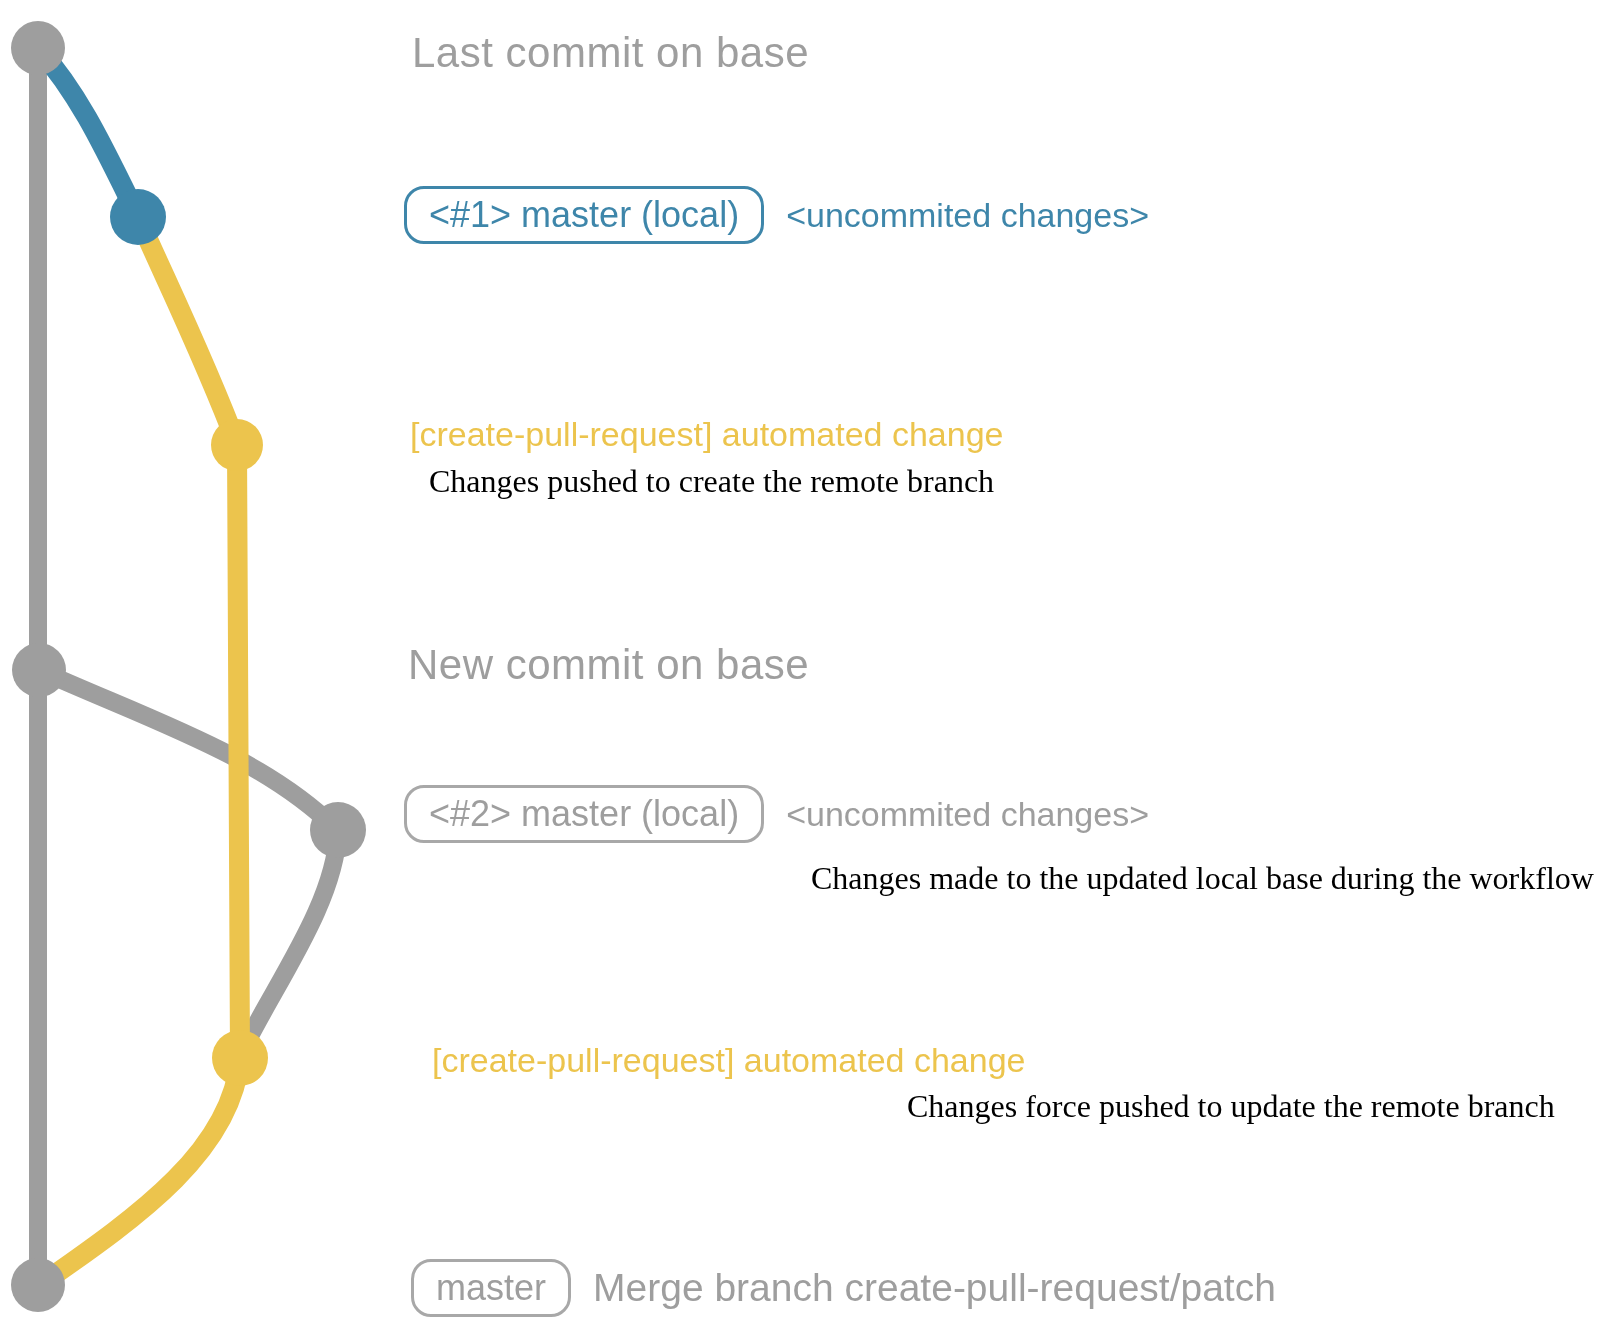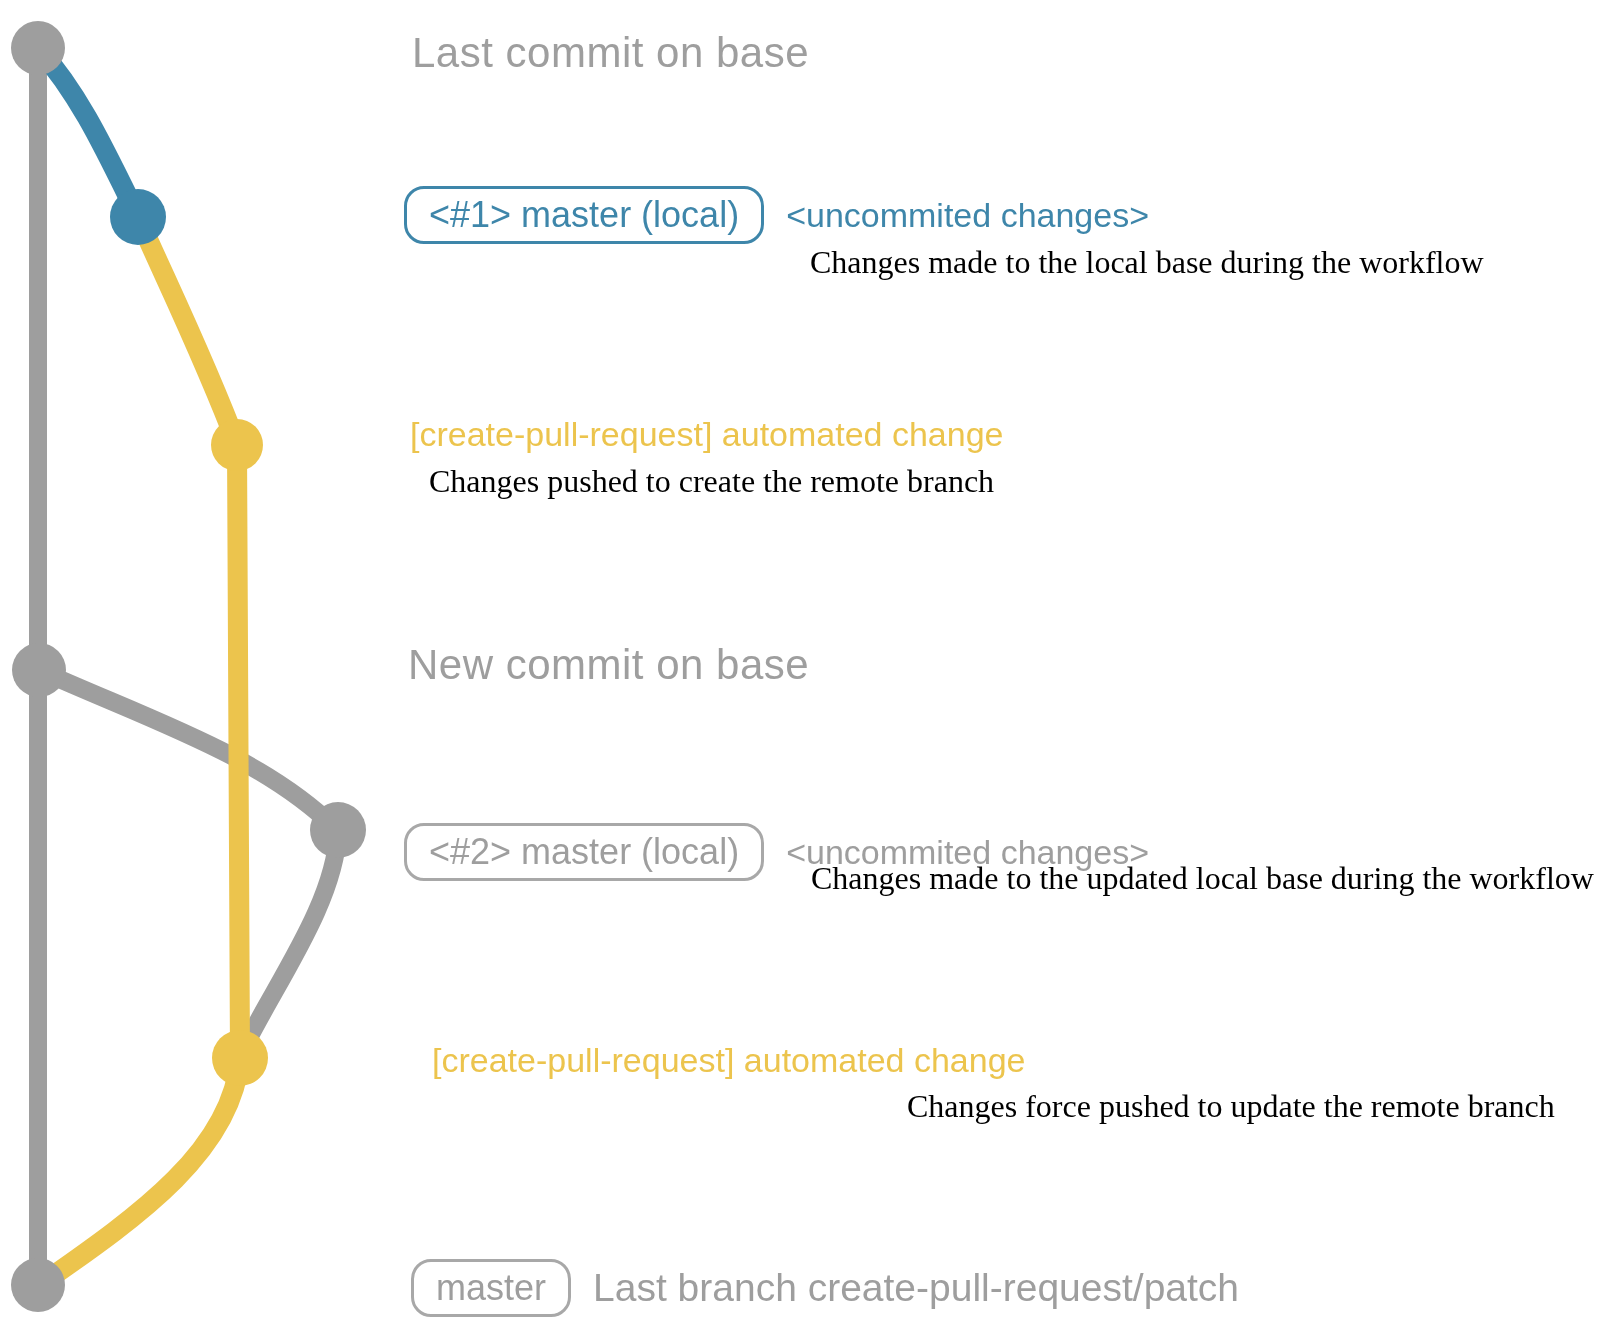--- a/index.html
+++ b/index.html
@@ -111,7 +111,6 @@
     <span class="gap"></span>
     <span class="heading blue">&lt;uncommited changes&gt;</span>
   </div>
-  <div class="serif" style="left:810px; top:262px;">Changes made to the local base during the workflow</div>
 
   <div class="row" style="left:410px; top:434px;">
     <span class="heading yellow">[create-pull-request] automated change</span>

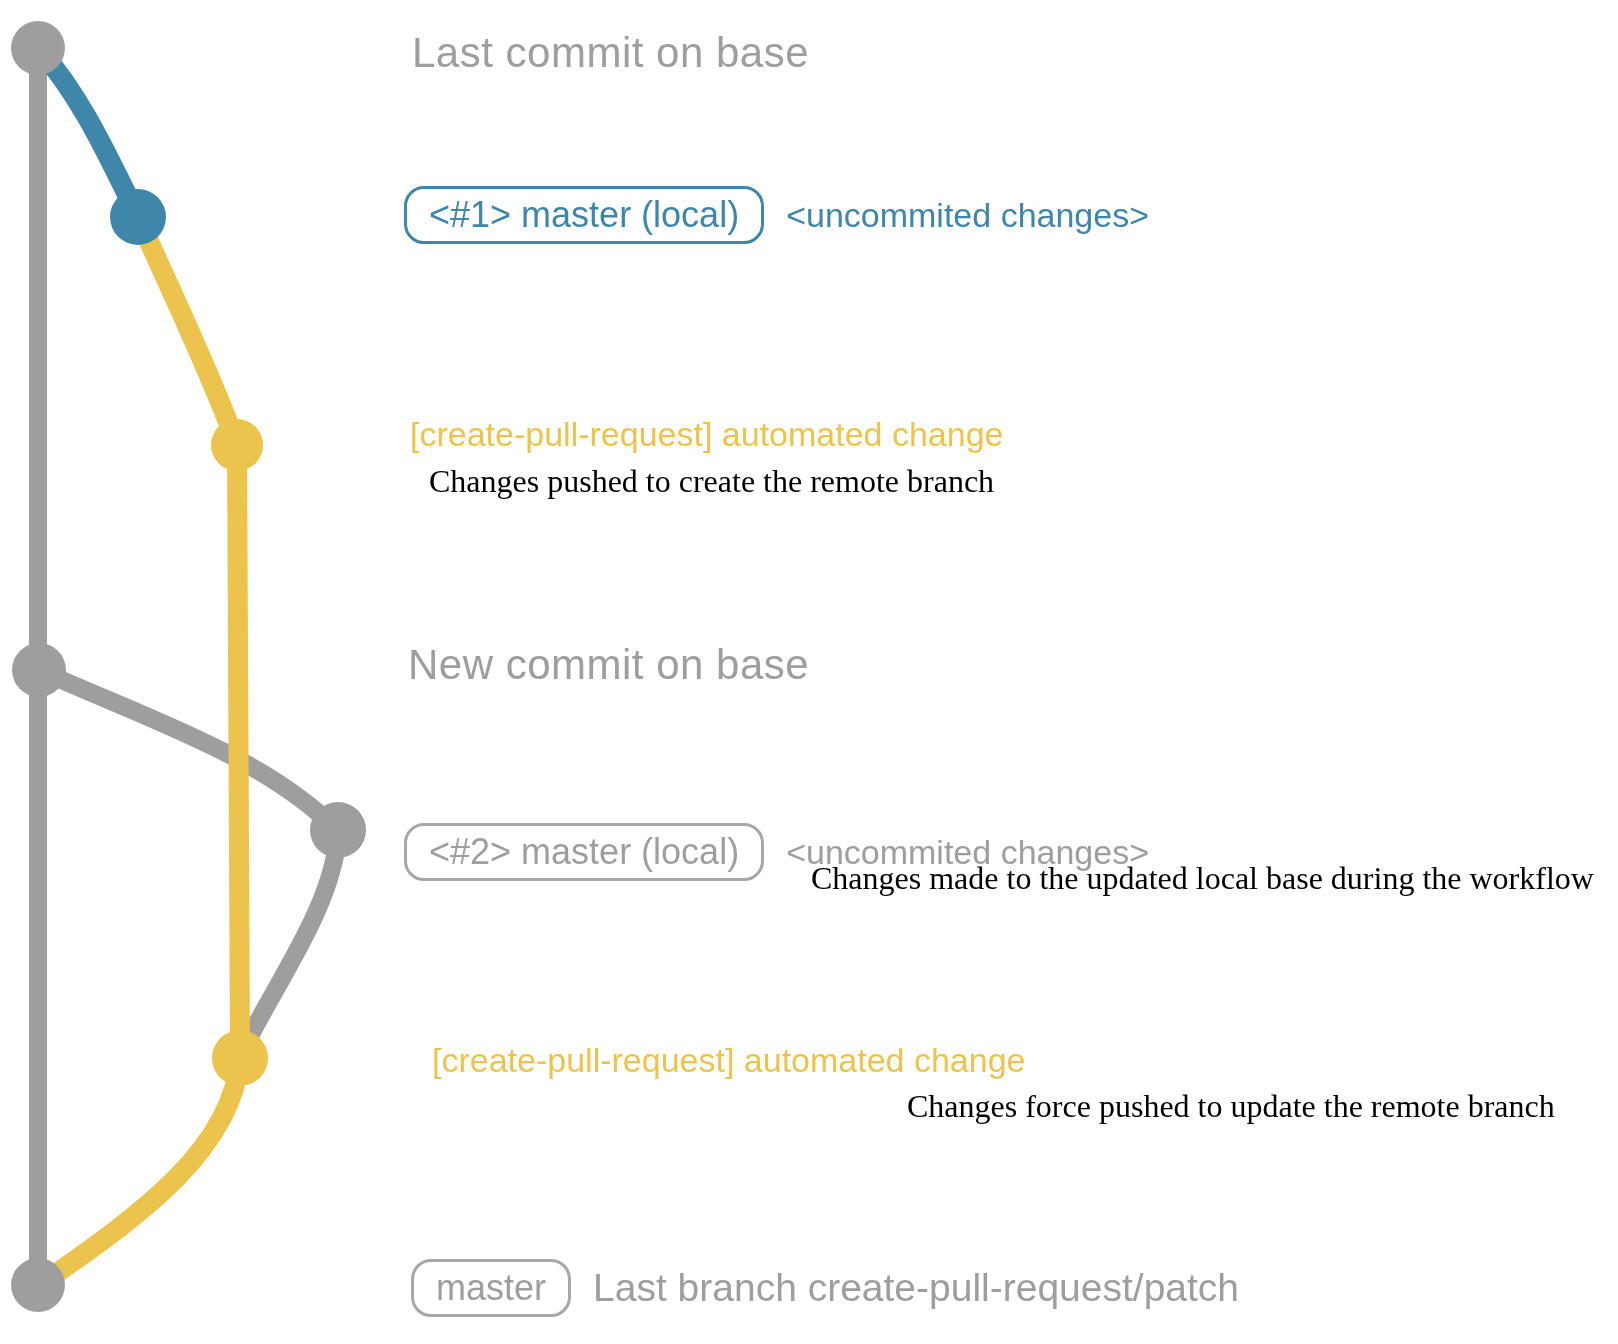--- a/index.html
+++ b/index.html
@@ -121,7 +121,7 @@
     <span class="glabel">New commit on base</span>
   </div>
 
-  <div class="row" style="left:404px; top:852px;">
+  <div class="row" style="left:404px; top:814px;">
     <span class="badge gray">&lt;#2&gt; master (local)</span>
     <span class="gap"></span>
     <span class="heading gray">&lt;uncommited changes&gt;</span>

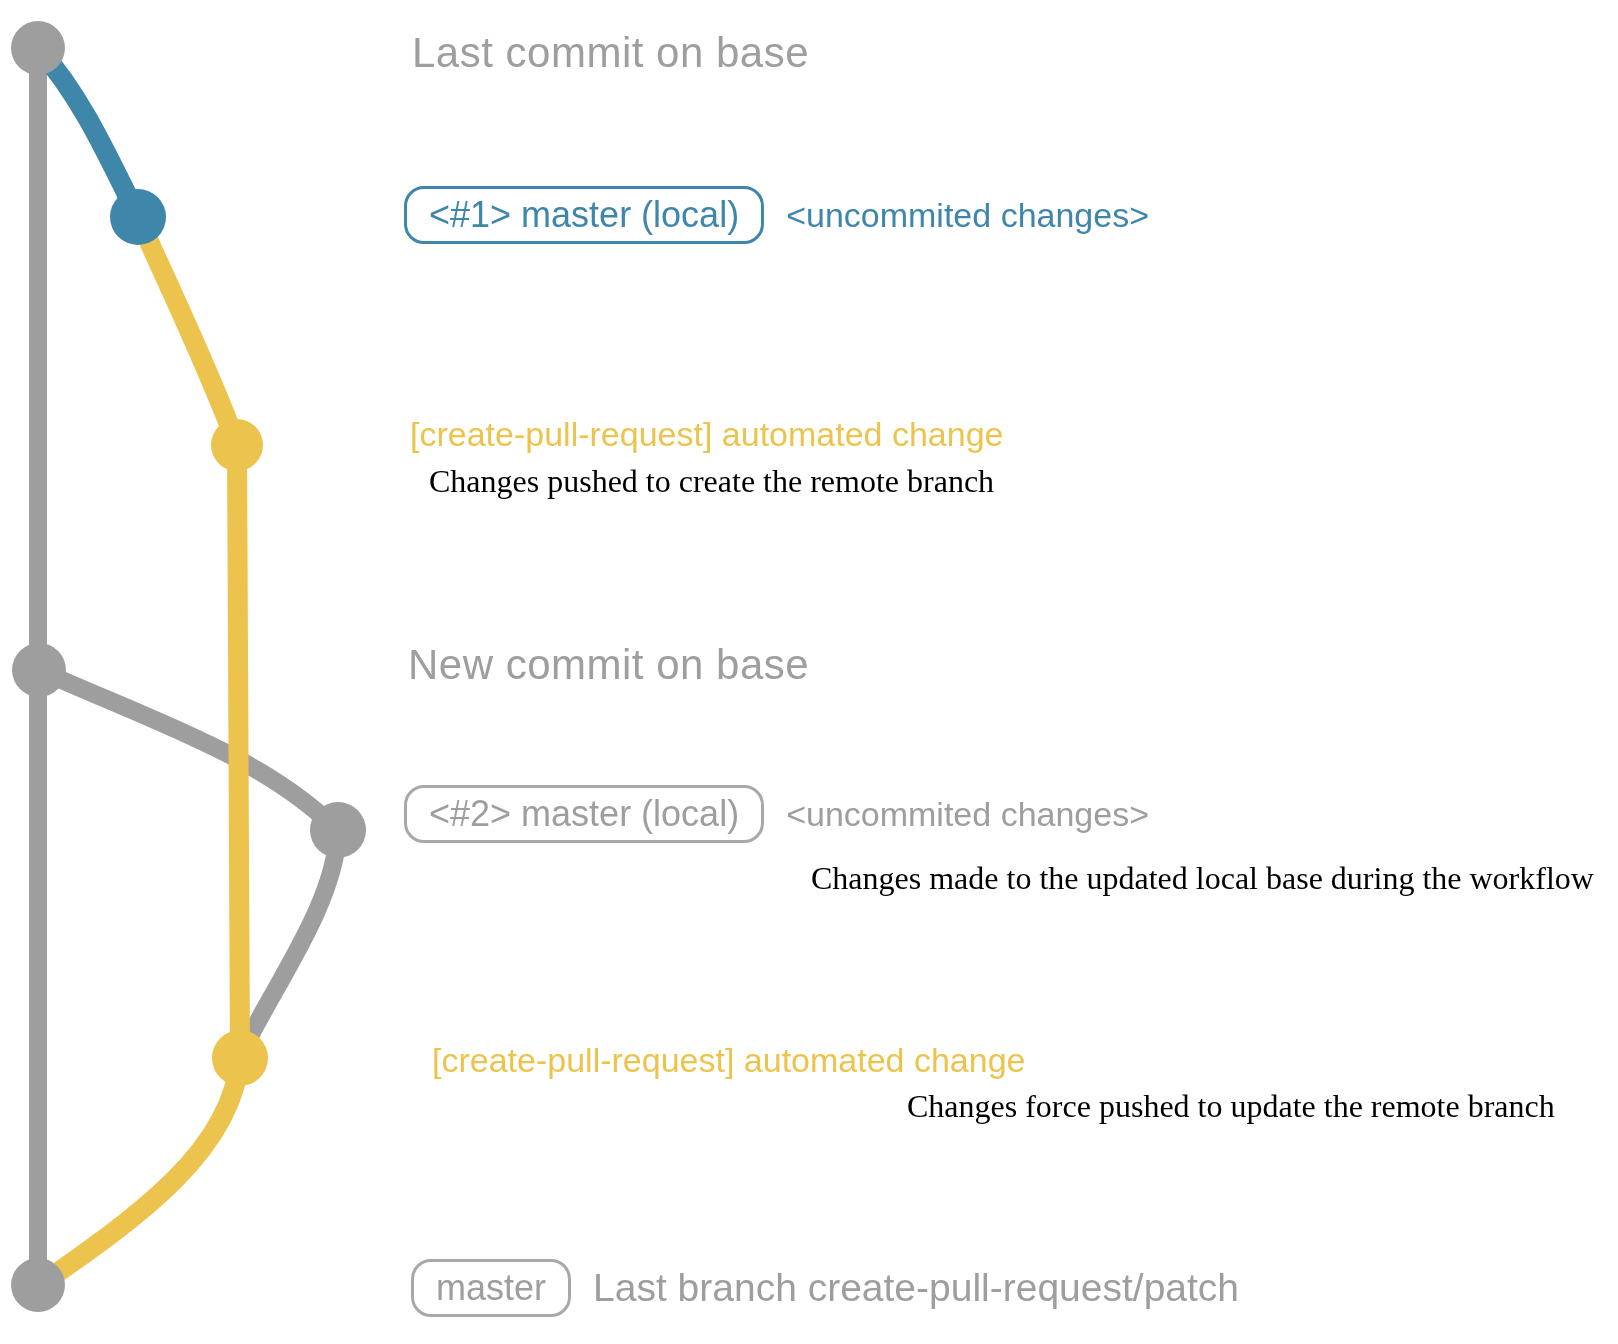--- a/index.html
+++ b/index.html
@@ -137,7 +137,7 @@
   <div class="row" style="left:411px; top:1288px;justify-content:space-between;">
     <span class="badge gray">master</span>
     <span class="gap"></span>
-    <span class="heading big-gray">Last branch create-pull-request/patch</span>
+    <span class="heading big-gray">Merge branch create-pull-request/patch</span>
   </div>
 
 </div>

